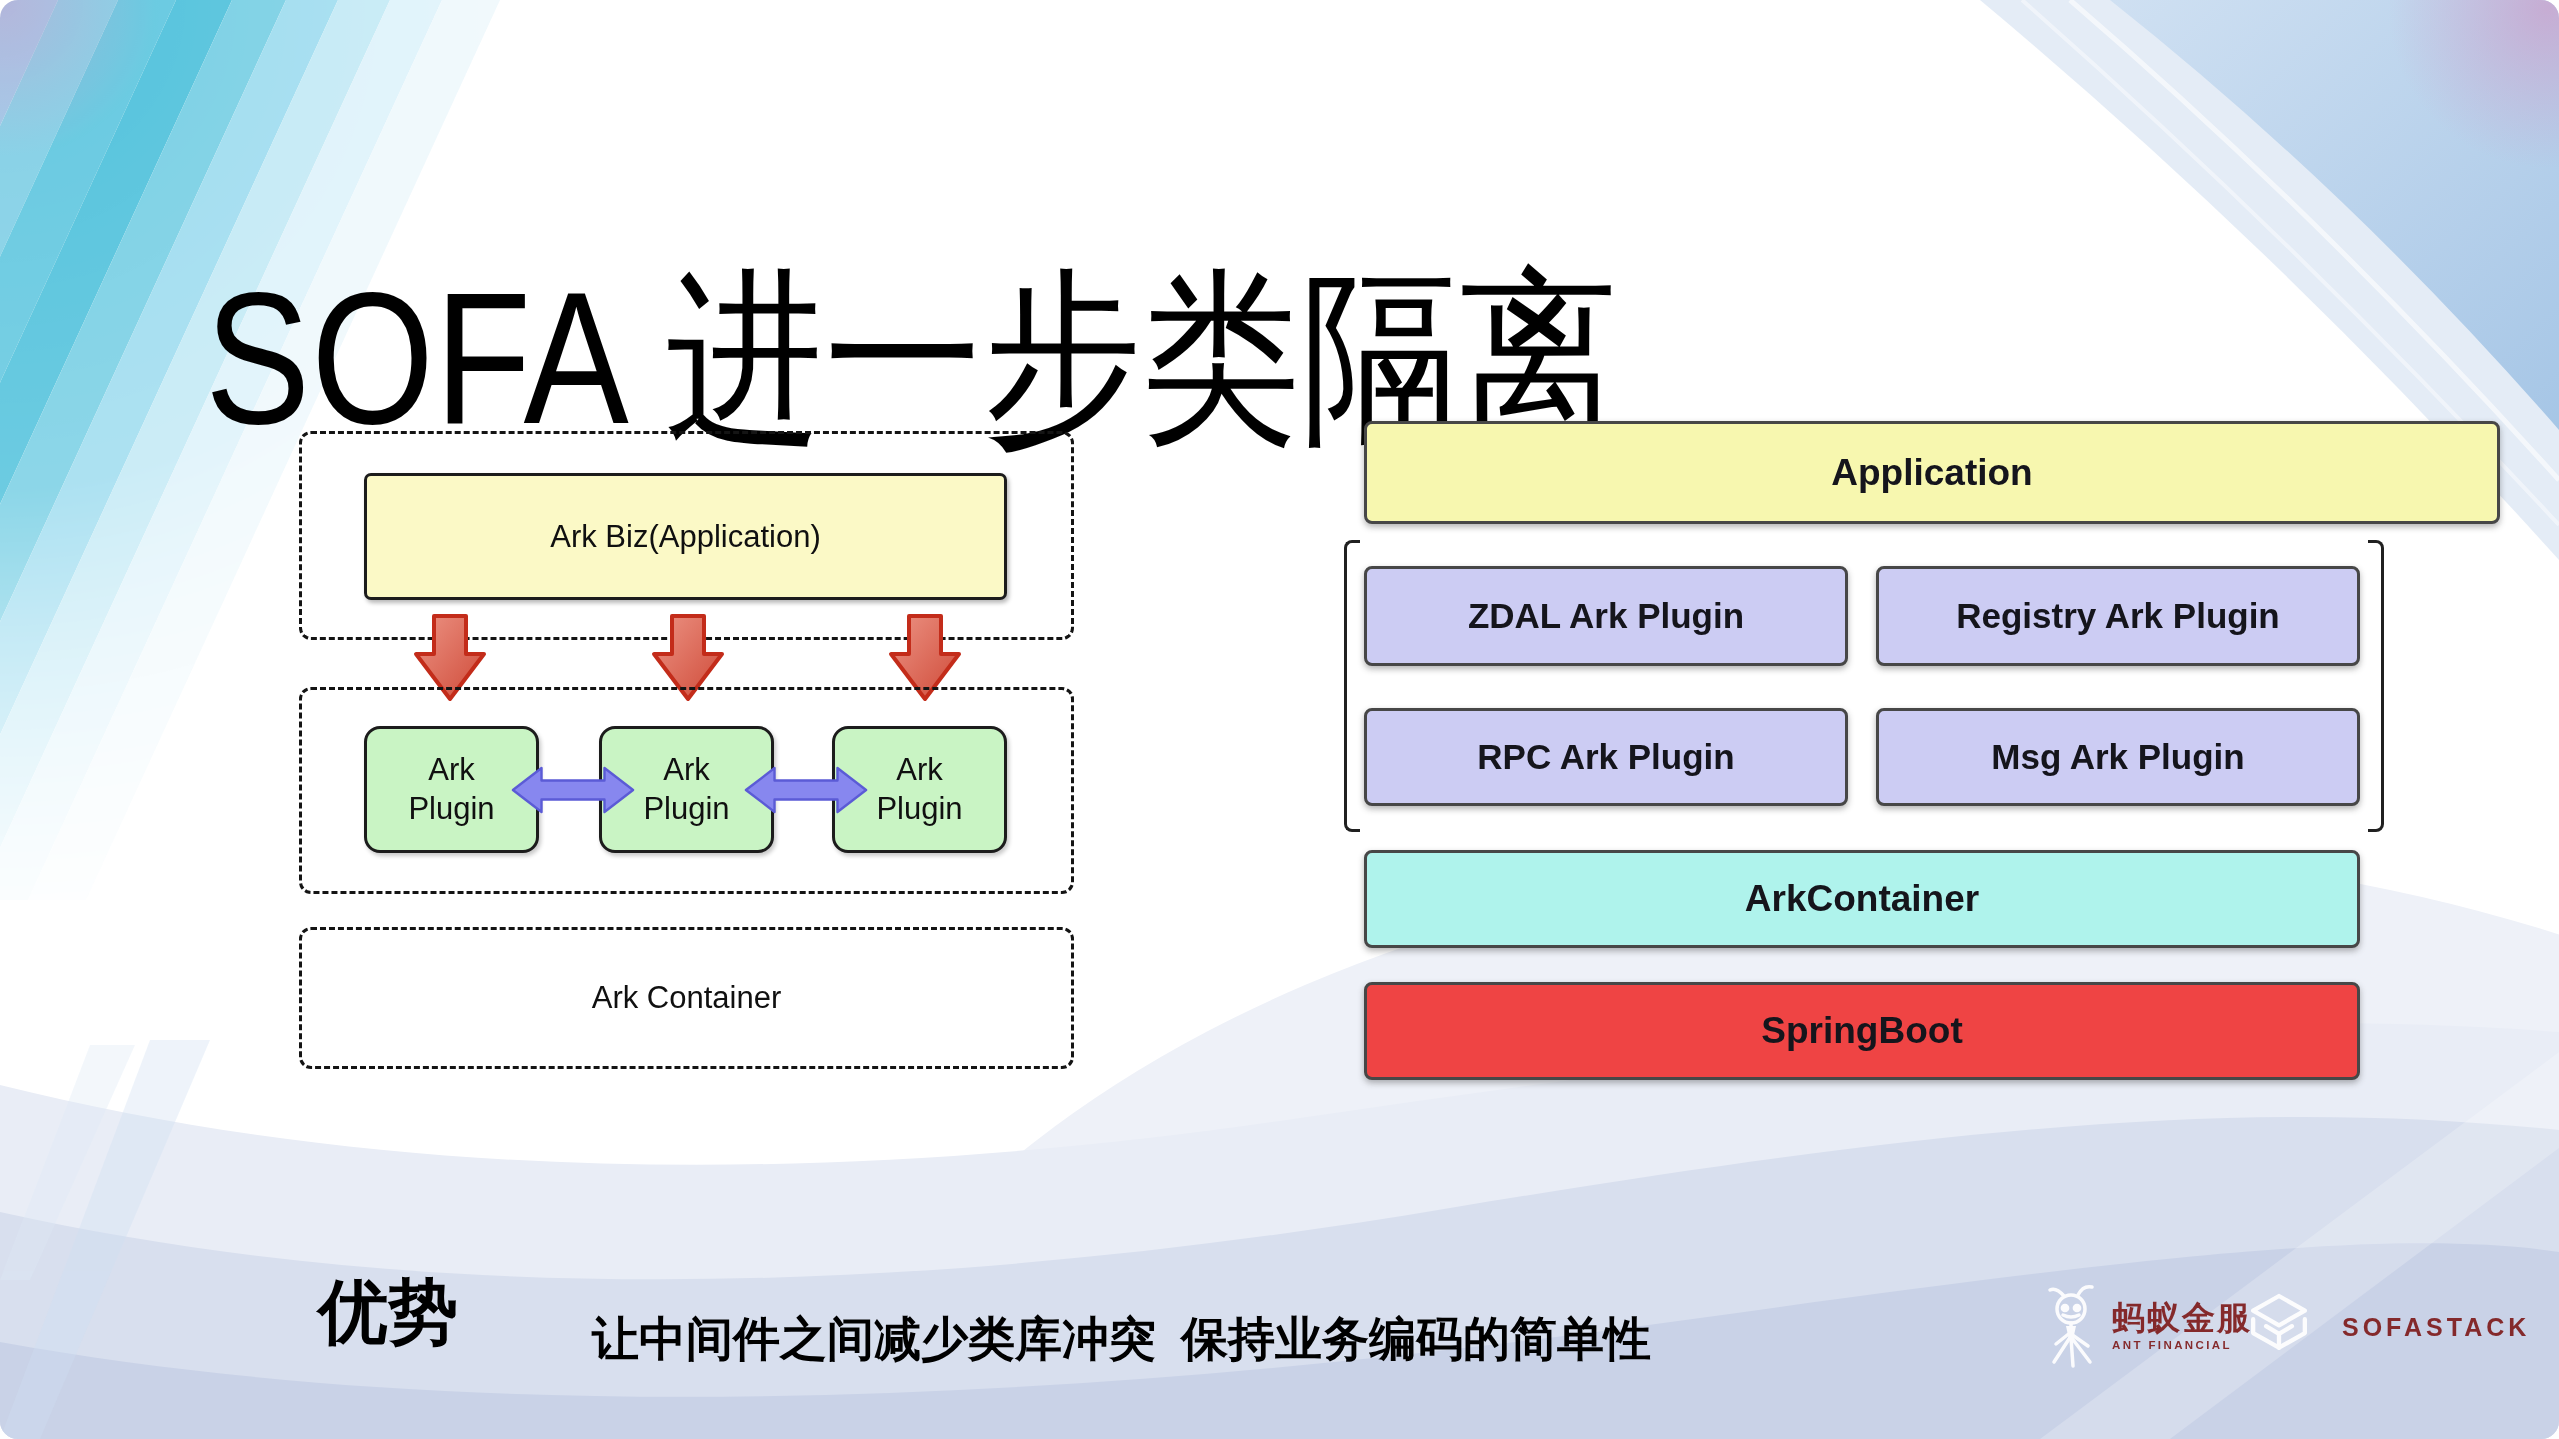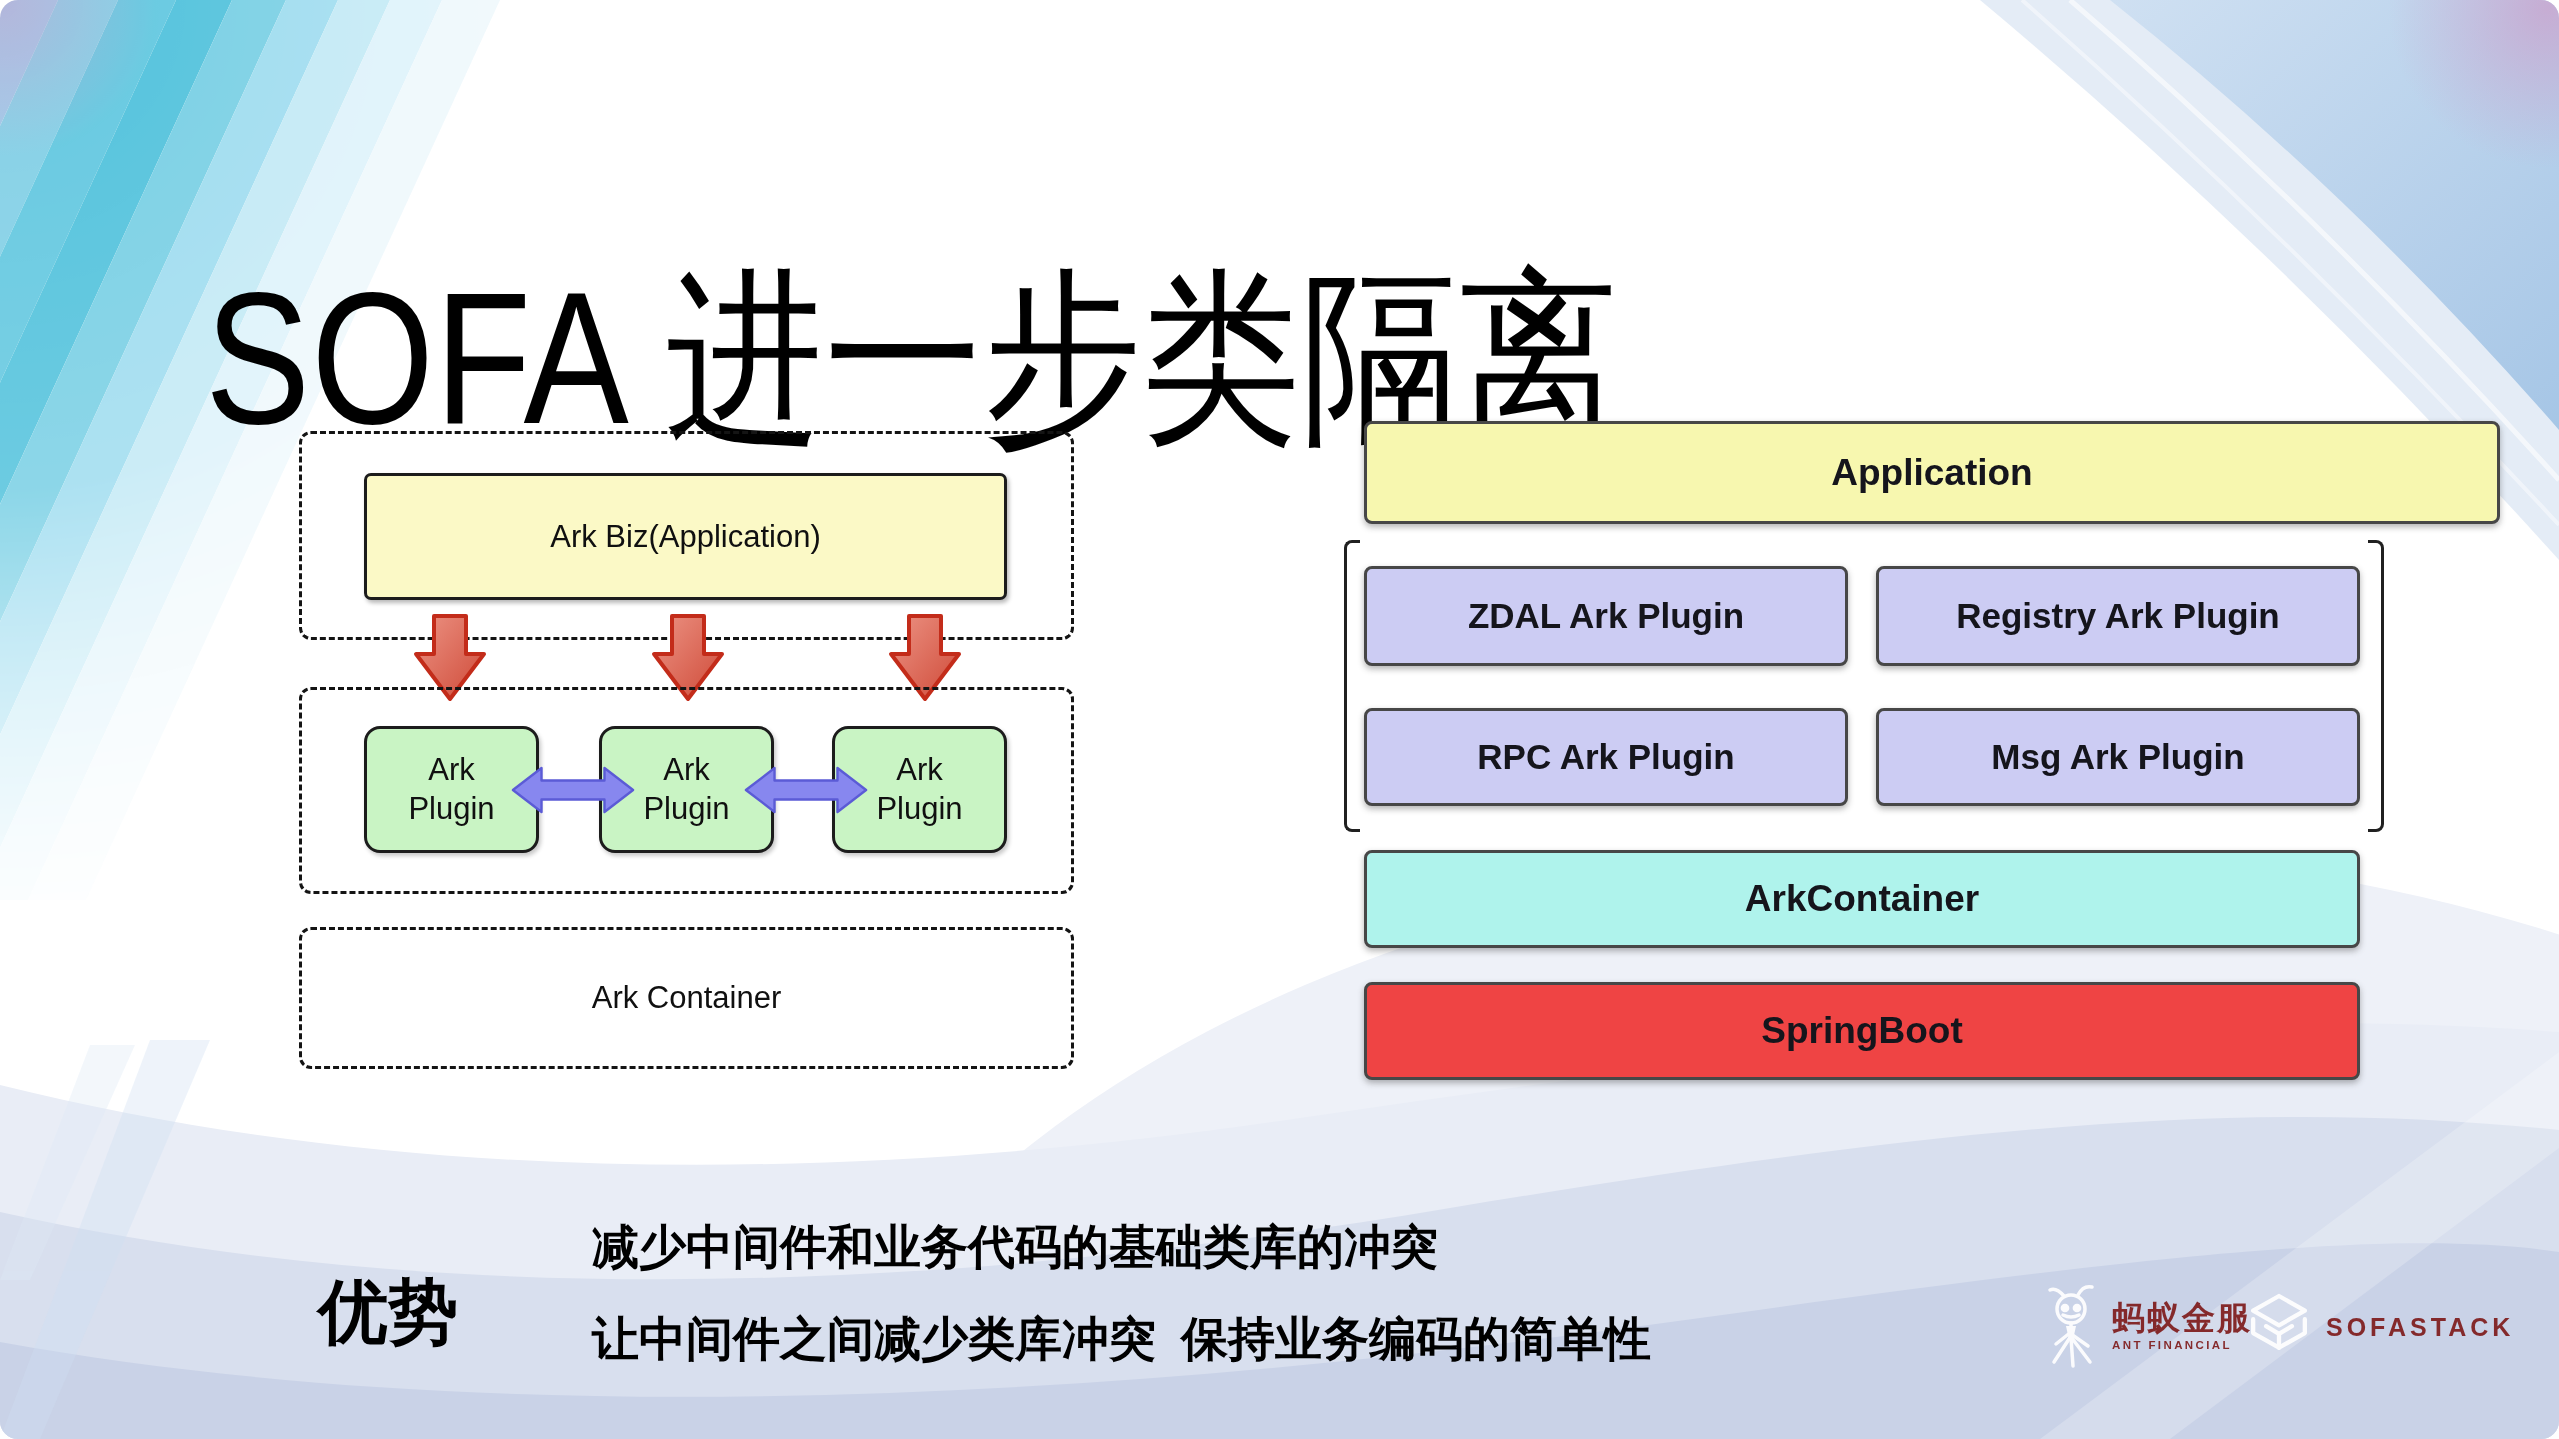--- a/index.html
+++ b/index.html
@@ -214,7 +214,6 @@
   </section>
 
   <div class="adv-head">优势</div>
-  <div class="adv-line adv-l1">减少中间件和业务代码的基础类库的冲突</div>
   <div class="adv-line adv-l2">
     <span>让中间件之间减少类库冲突</span><span class="adv-gap">保持业务编码的简单性</span>
   </div>

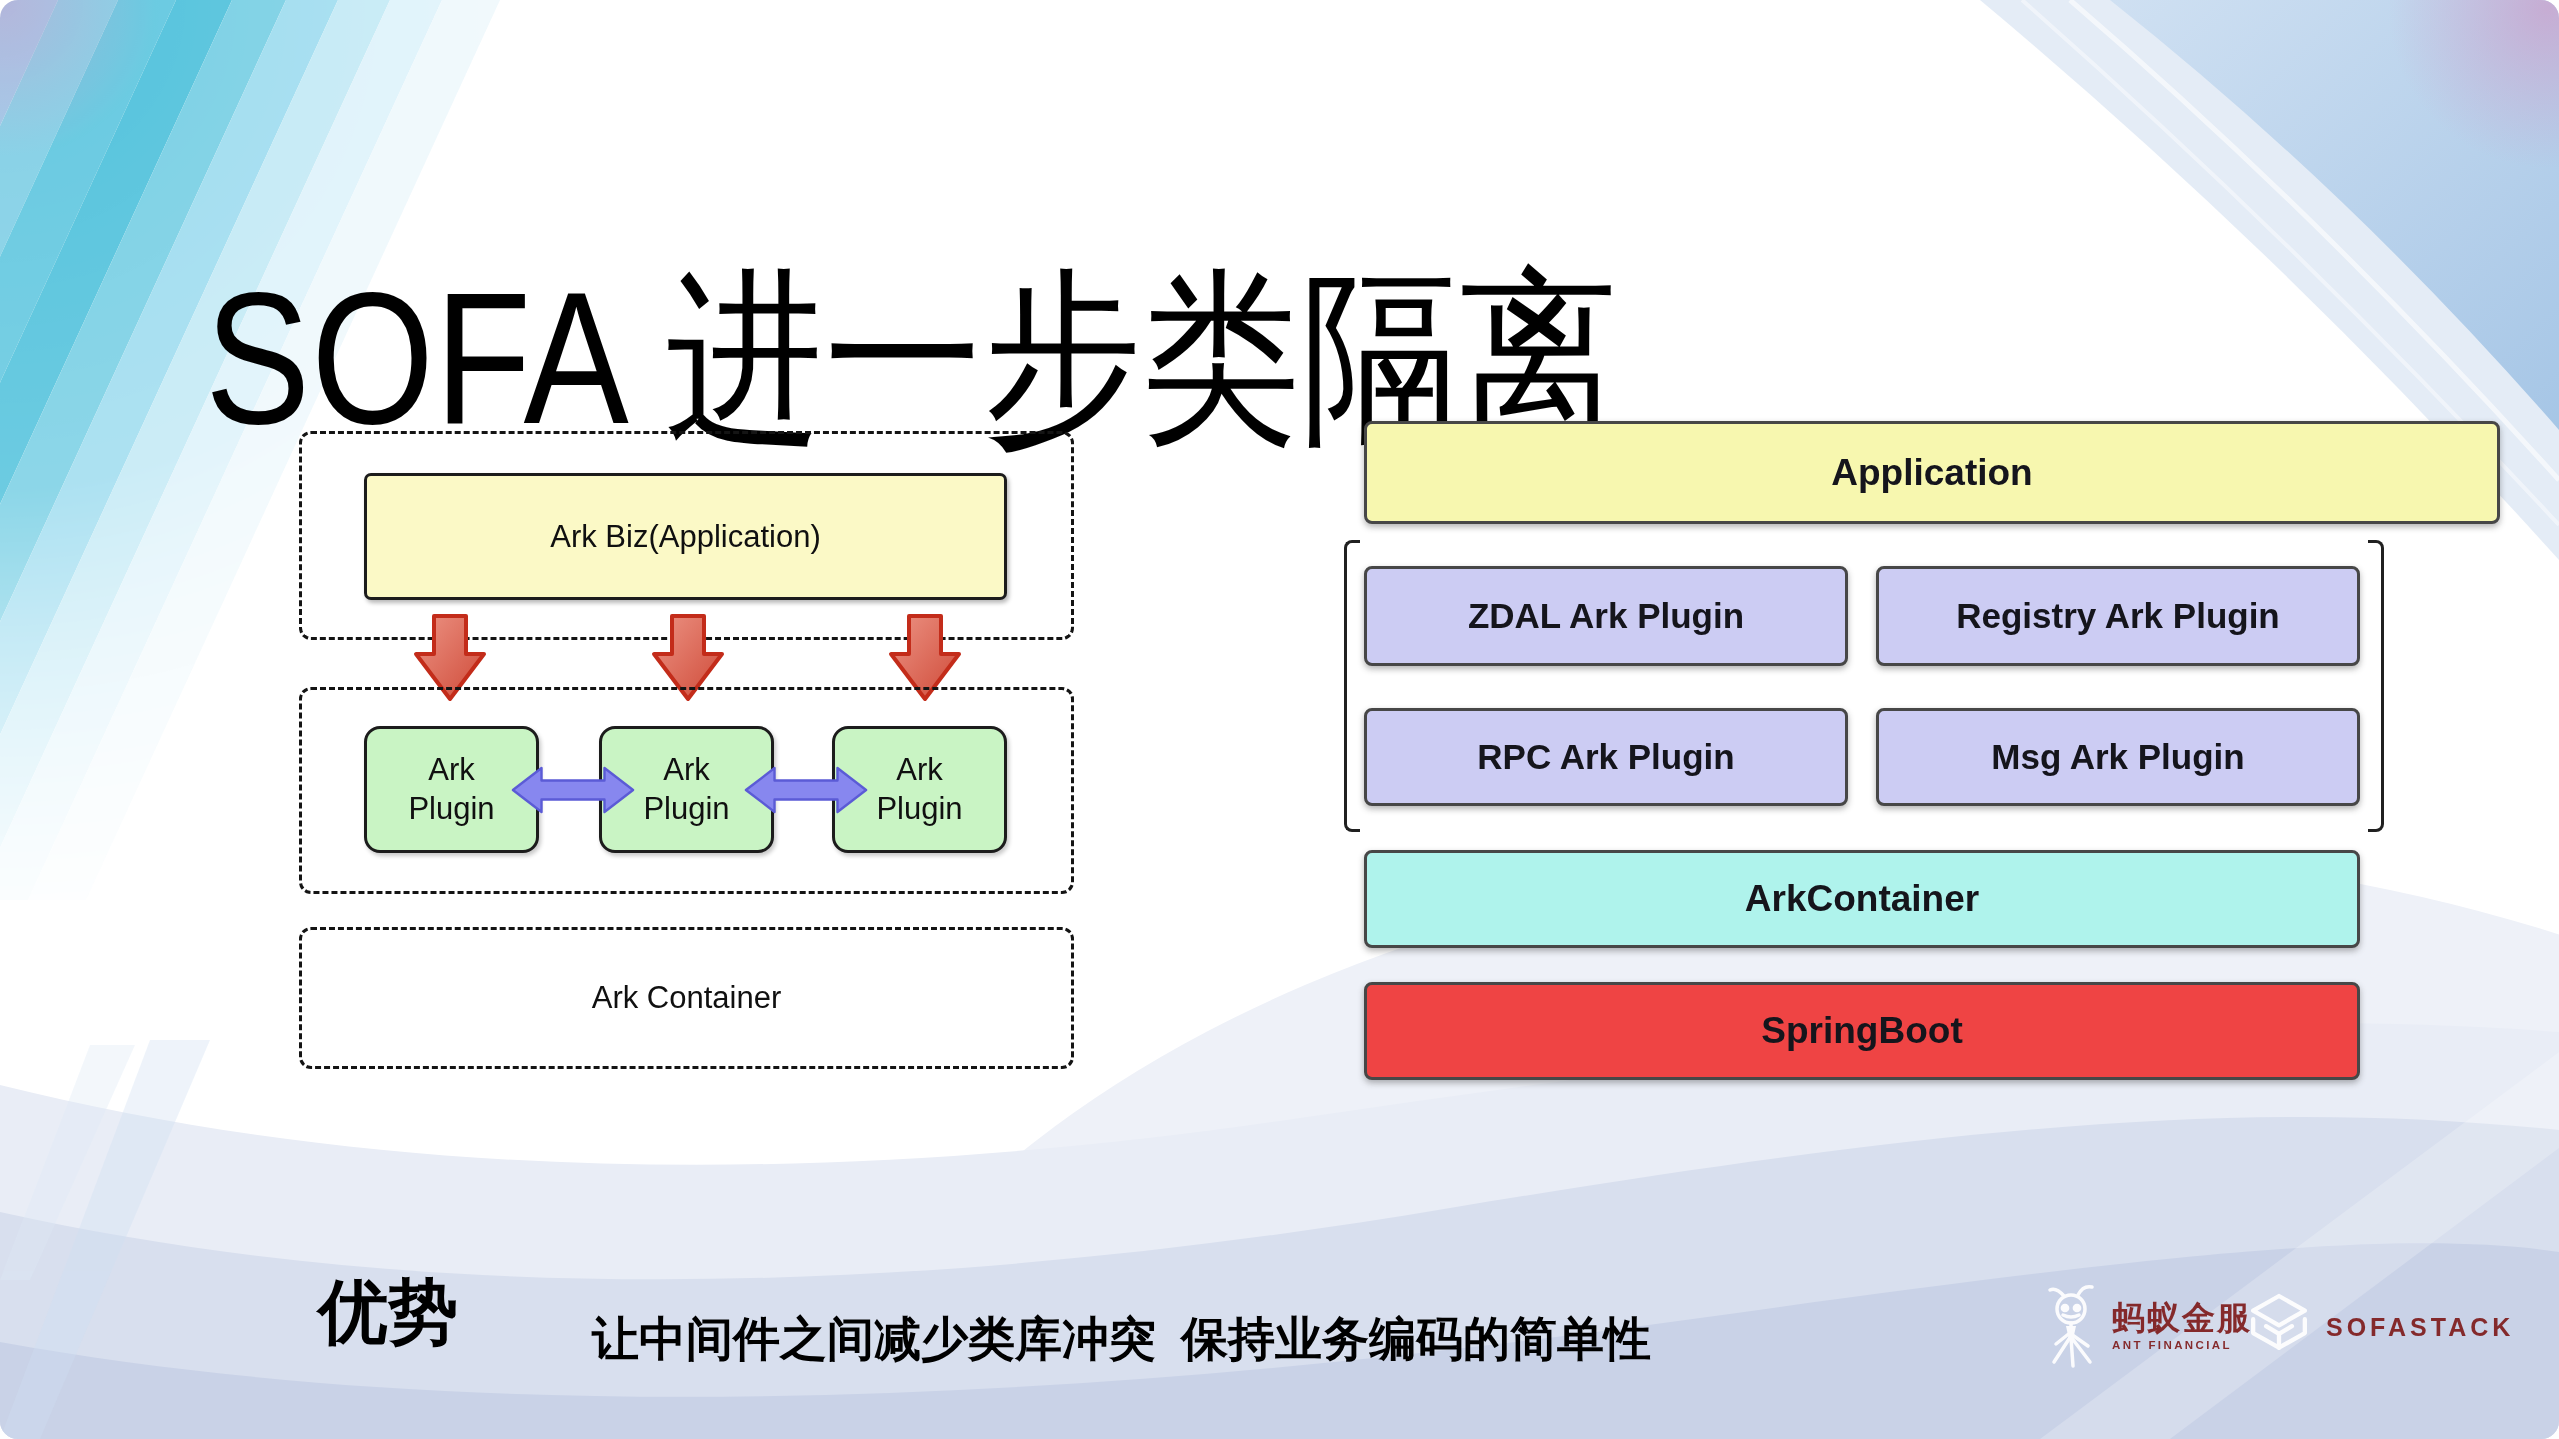--- a/index.html
+++ b/index.html
@@ -69,7 +69,7 @@
   .ant-brand{font-size:33px;font-weight:700;letter-spacing:2px;line-height:1;}
   .ant-sub{font-size:11.5px;font-weight:700;letter-spacing:2.4px;margin-top:5px;}
   .sofa-logo{left:2248px;top:1292px;}
-  .sofa-brand{margin-left:16px;font-size:25px;font-weight:700;letter-spacing:4px;}
+  .sofa-brand{margin-left:32px;font-size:25px;font-weight:700;letter-spacing:4px;}
 </style>
 </head>
 <body>

